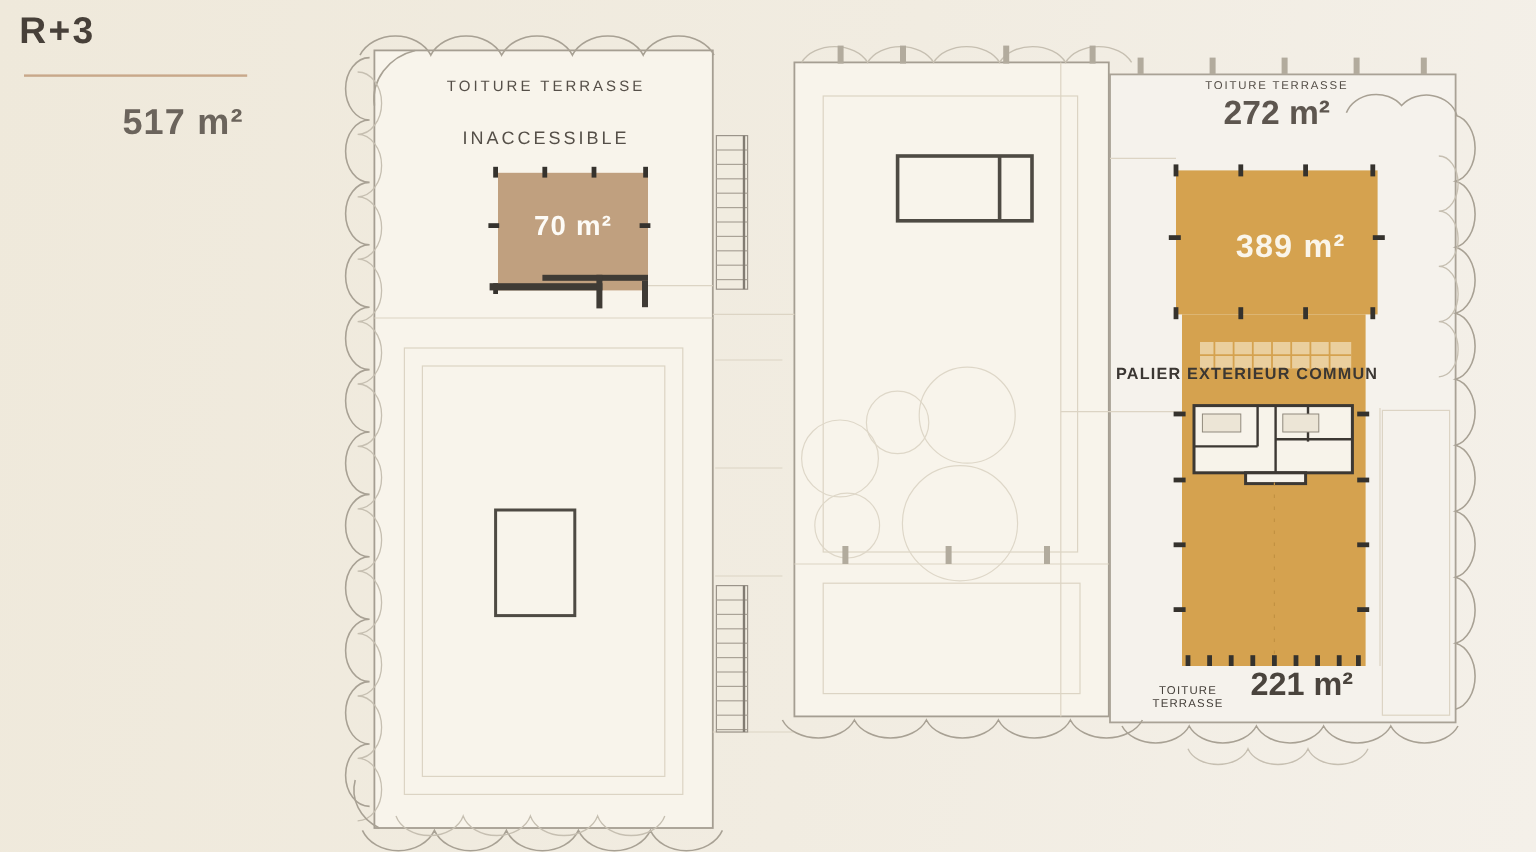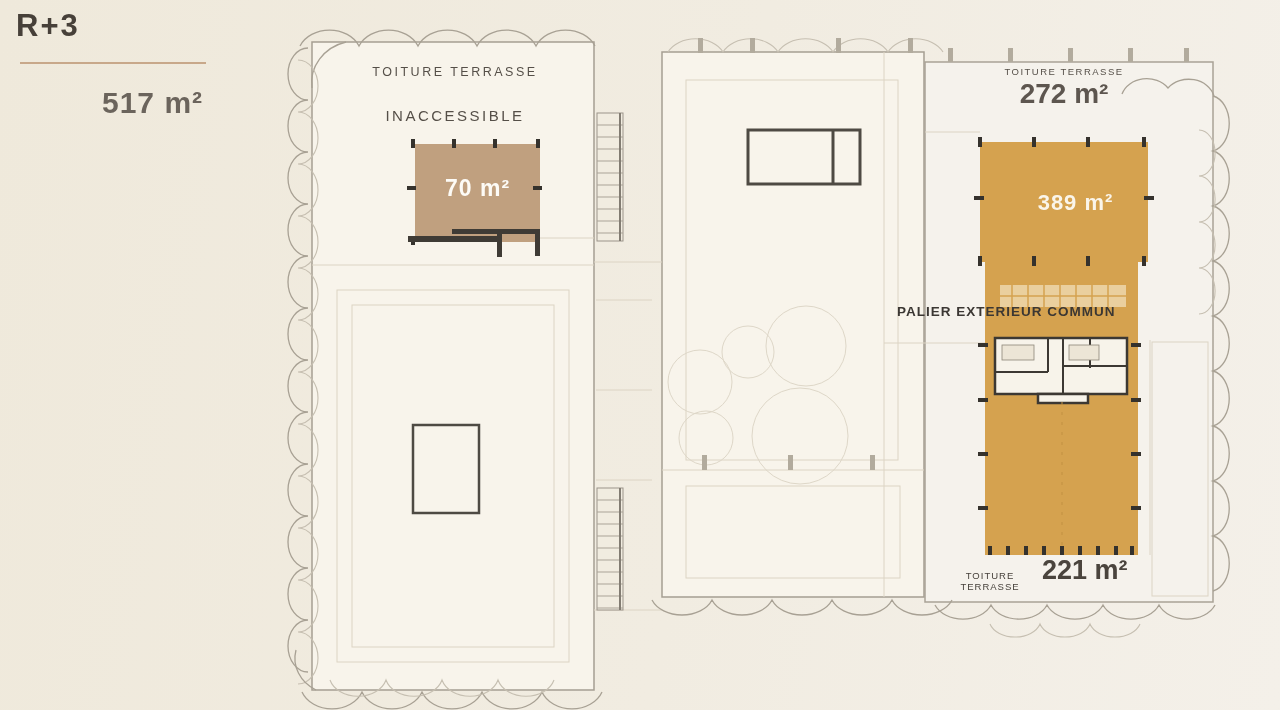--- a/index.html
+++ b/index.html
@@ -19,7 +19,7 @@
   .area-89{left:415px;top:175px;width:125px;text-align:center;font-size:23px;font-weight:bold;color:#fdfbf6;letter-spacing:1px;}
   .rt-roof-cap{left:975px;top:66px;width:178px;font-size:9.5px;letter-spacing:1.5px;}
   .rt-roof-area{left:975px;top:78px;width:178px;text-align:center;font-size:28px;font-weight:bold;color:#5d564f;}
-  .area-389{left:980px;top:190px;width:191px;text-align:center;font-size:22px;font-weight:bold;color:#faf5ea;letter-spacing:1px;}
+  .area-389{left:980px;top:190px;width:191px;text-align:center;font-size:27px;font-weight:bold;color:#faf5ea;letter-spacing:1px;}
   .palier{left:897px;top:304px;font-size:13.5px;font-weight:bold;letter-spacing:1px;color:#3b3733;}
   .bt-roof-cap{left:940px;top:570px;width:100px;font-size:9.5px;letter-spacing:1px;color:#46413b;}
   .bt-roof-area{left:1042px;top:555px;font-size:27px;font-weight:bold;color:#4a443d;}

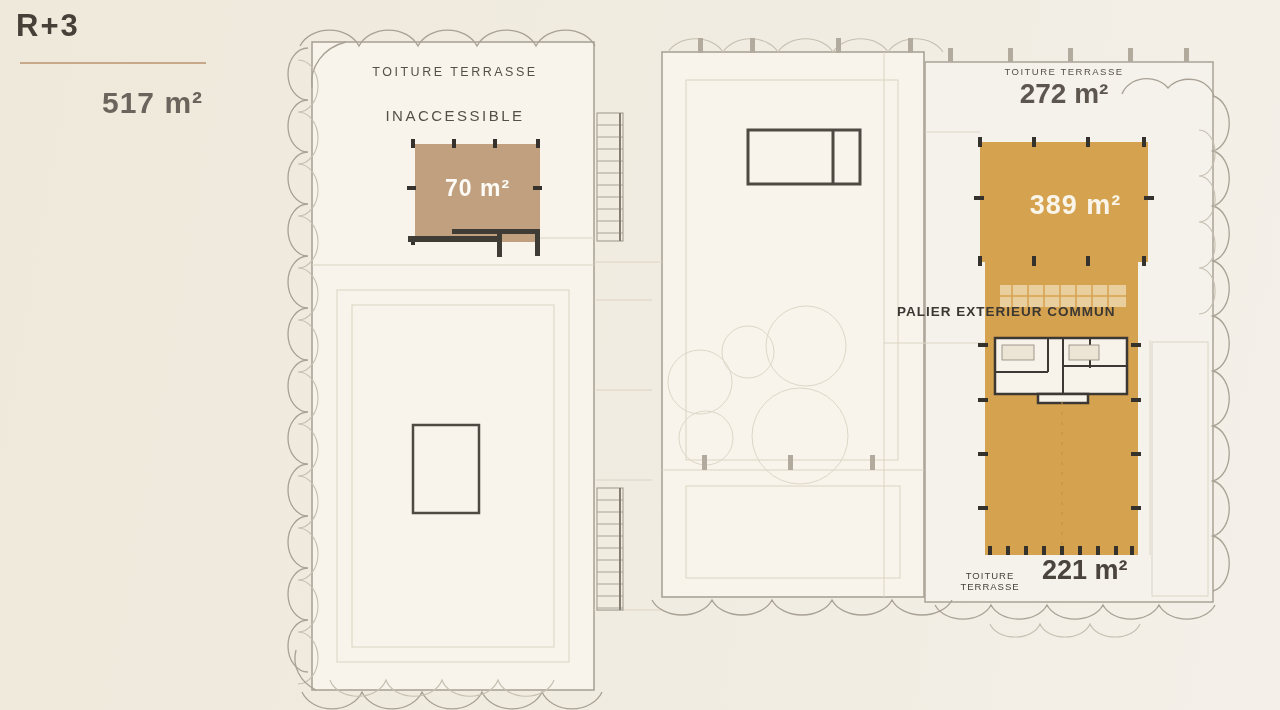--- a/index.html
+++ b/index.html
@@ -20,7 +20,7 @@
   .rt-roof-cap{left:975px;top:66px;width:178px;font-size:9.5px;letter-spacing:1.5px;}
   .rt-roof-area{left:975px;top:78px;width:178px;text-align:center;font-size:28px;font-weight:bold;color:#5d564f;}
   .area-389{left:980px;top:190px;width:191px;text-align:center;font-size:27px;font-weight:bold;color:#faf5ea;letter-spacing:1px;}
-  .palier{left:897px;top:304px;font-size:13.5px;font-weight:bold;letter-spacing:1px;color:#3b3733;}
+  .palier{left:897px;top:304px;font-size:13.5px;font-weight:bold;letter-spacing:1px;color:#3b3733;padding-left:33px;}
   .bt-roof-cap{left:940px;top:570px;width:100px;font-size:9.5px;letter-spacing:1px;color:#46413b;}
   .bt-roof-area{left:1042px;top:555px;font-size:27px;font-weight:bold;color:#4a443d;}
 

